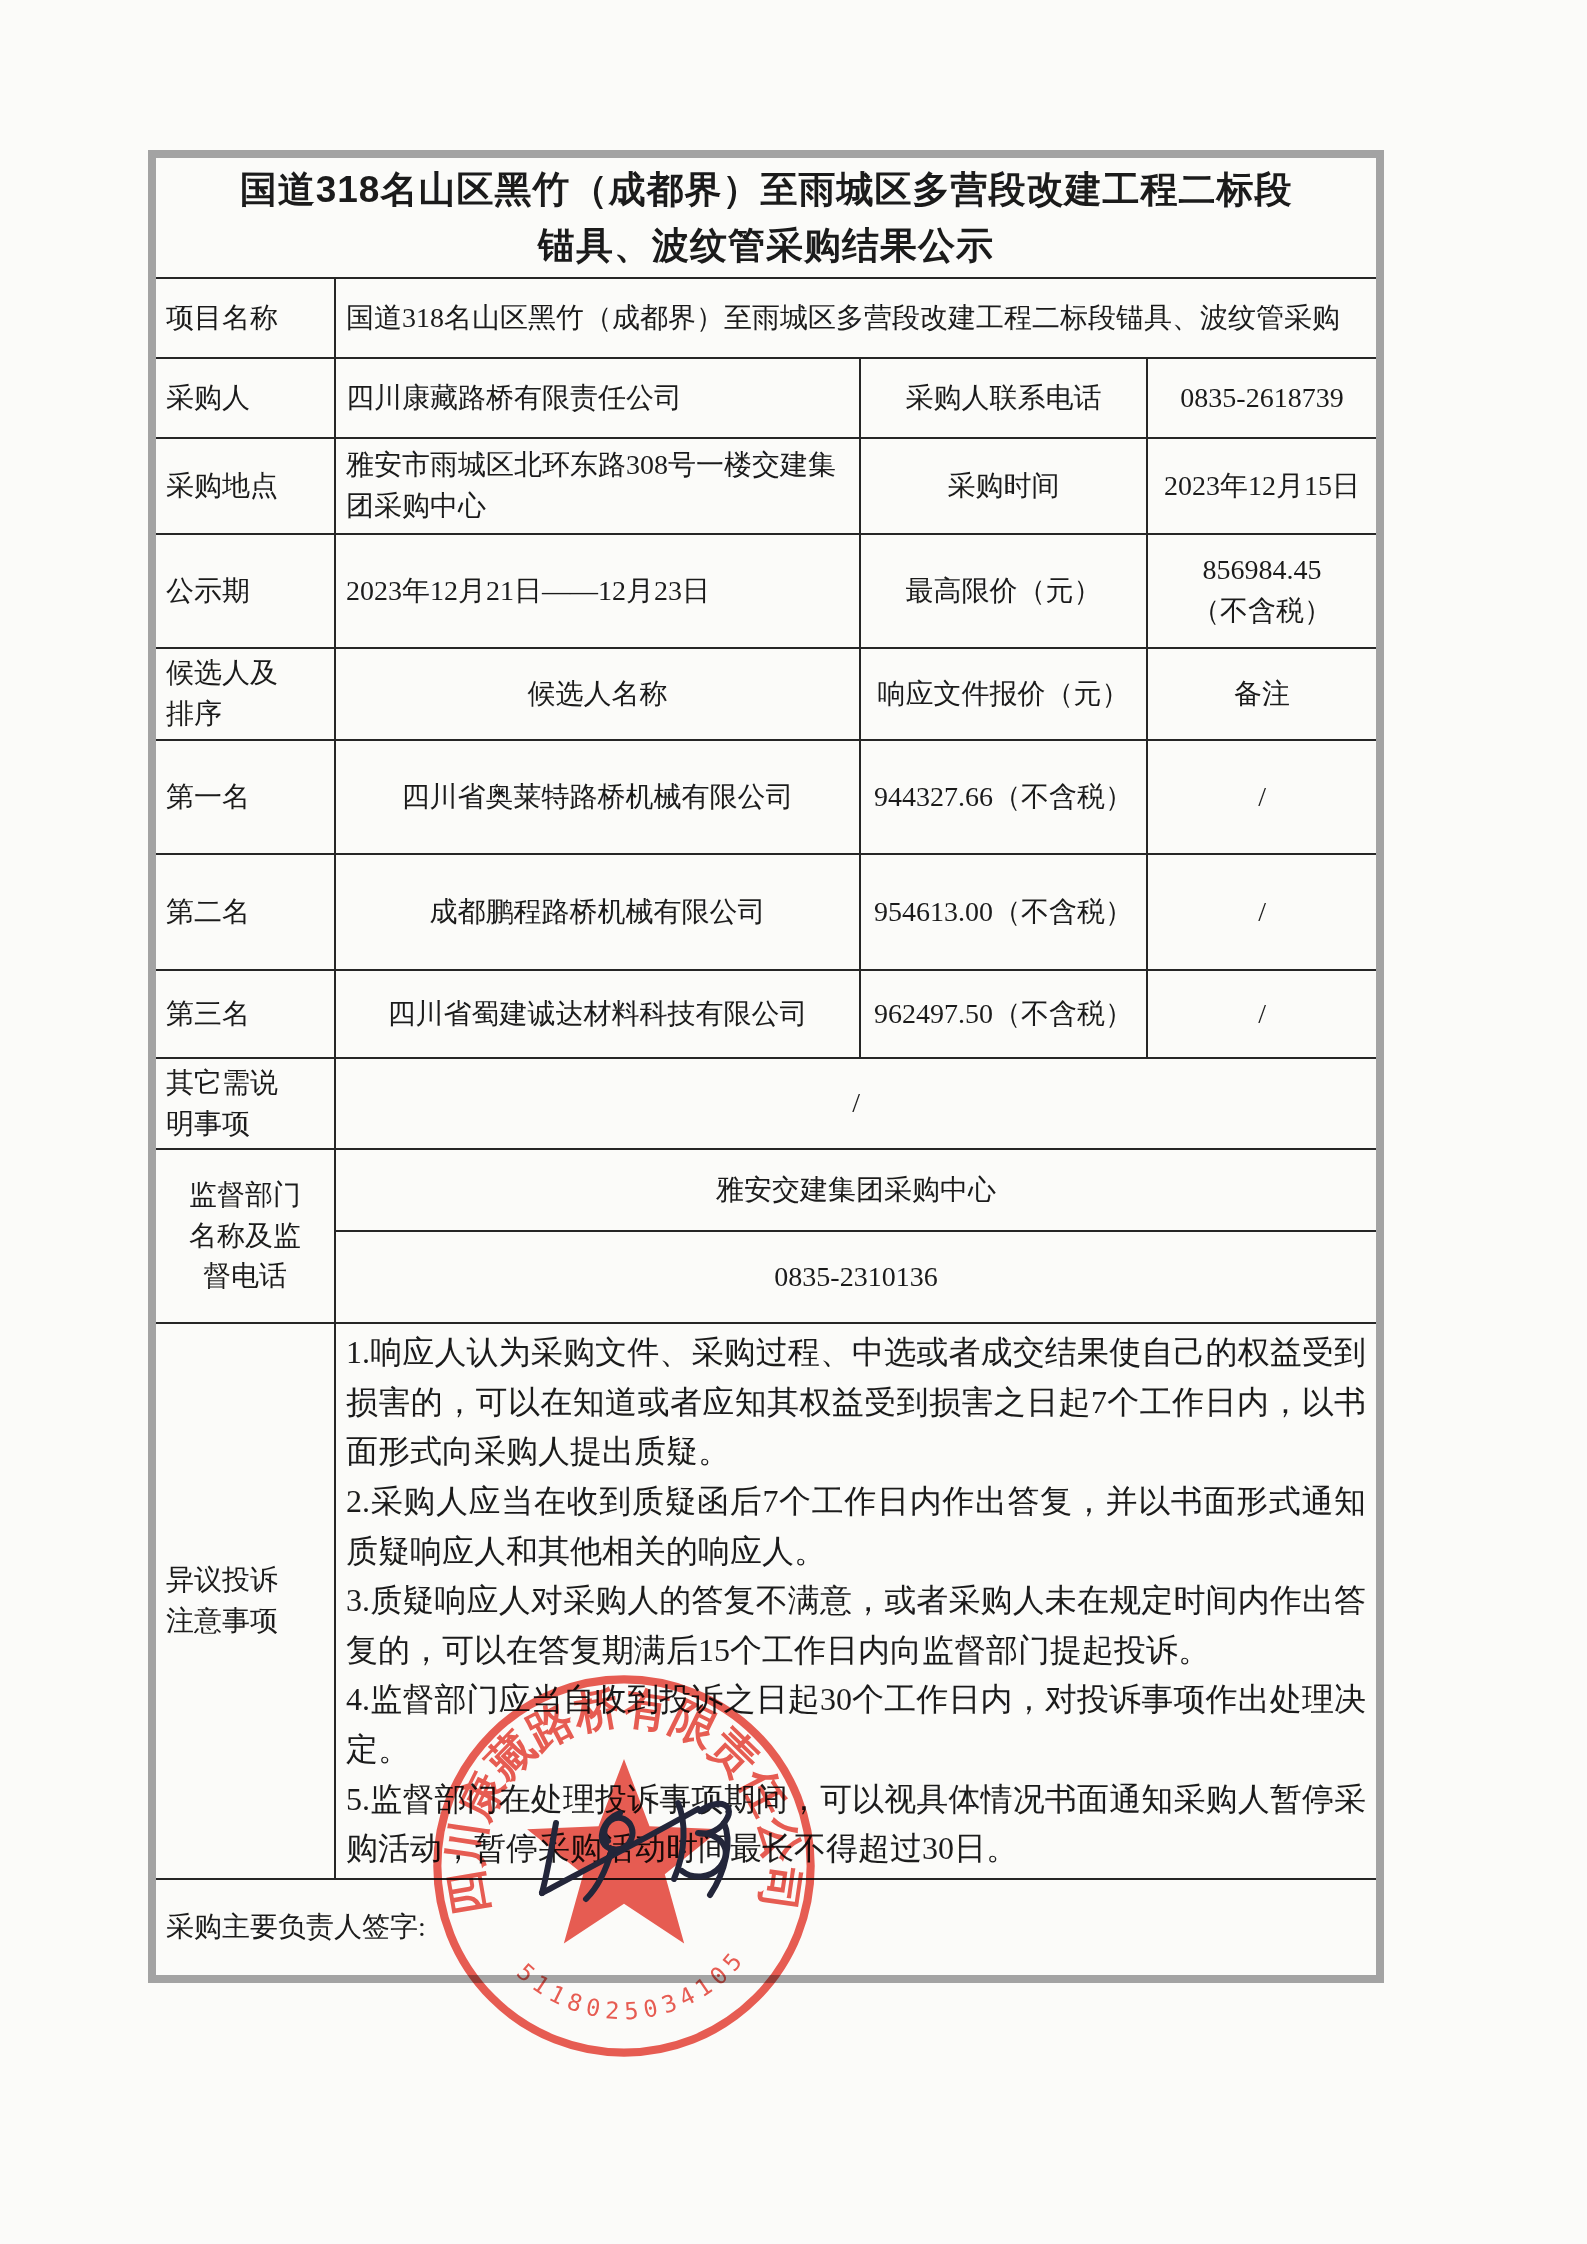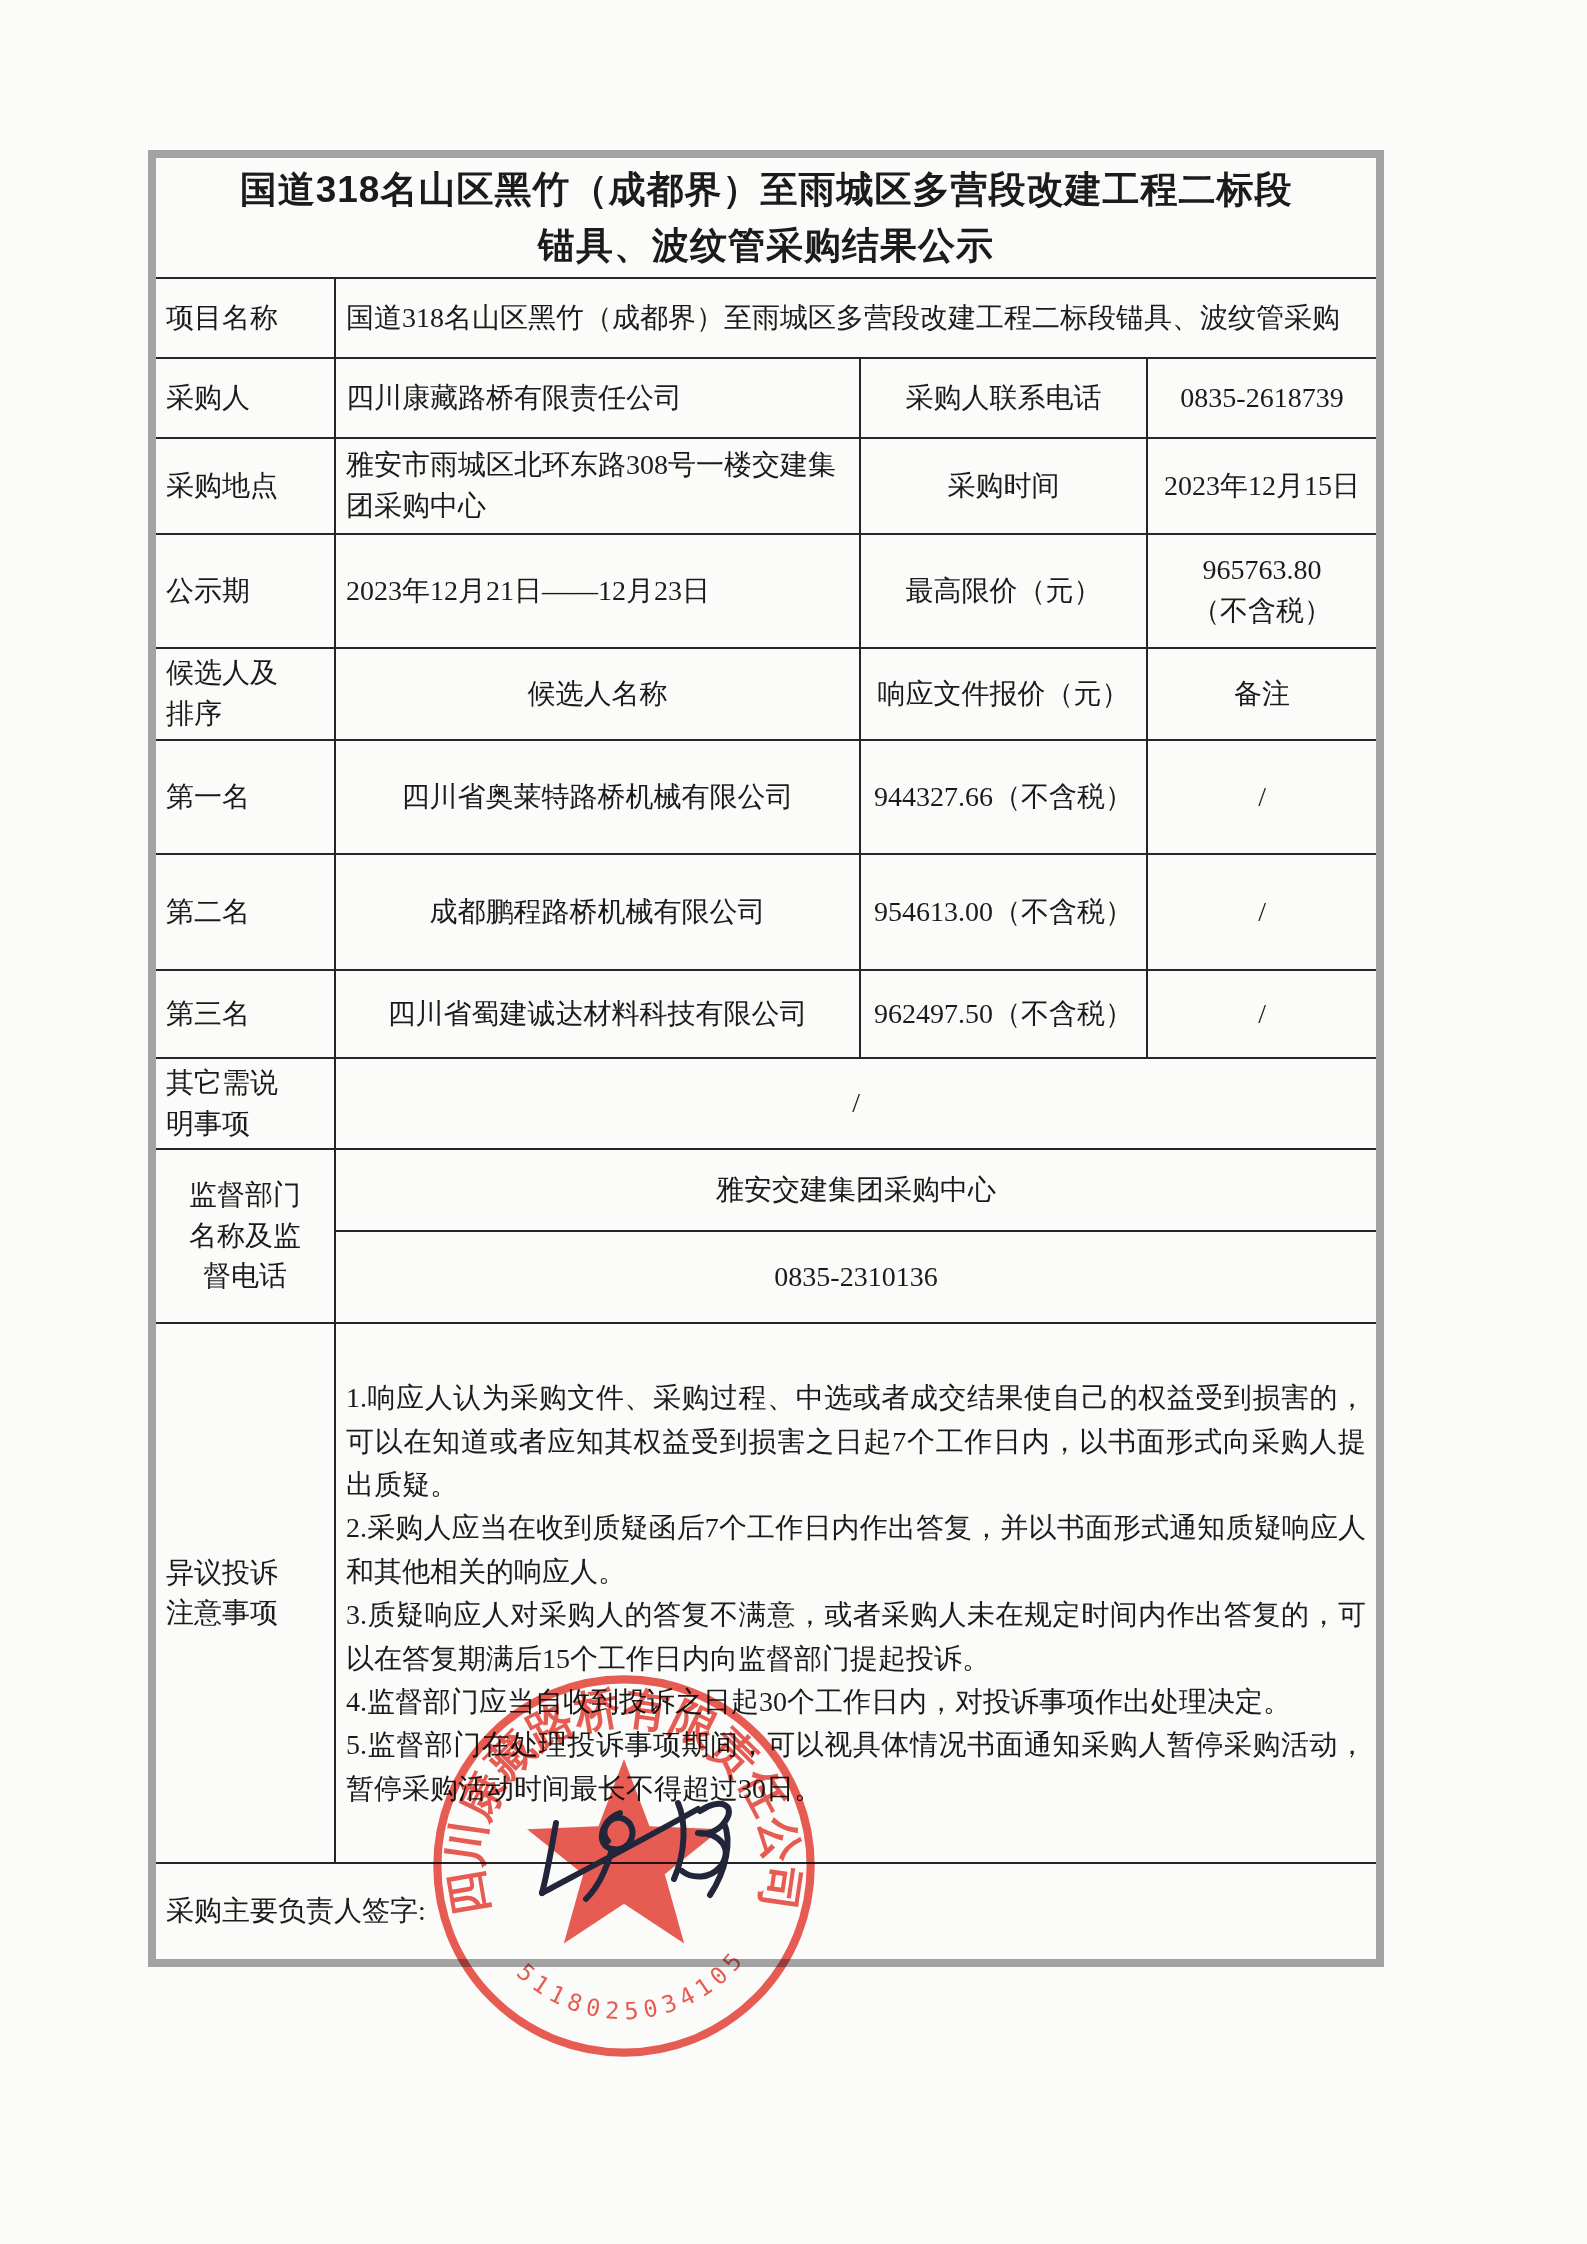--- a/index.html
+++ b/index.html
@@ -88,7 +88,7 @@
     <td class="lbl">公示期</td>
     <td>2023年12月21日——12月23日</td>
     <td class="ctr">最高限价（元）</td>
-    <td class="ctr pre">965763.80
+    <td class="ctr pre">856984.45
 （不含税）</td>
   </tr>
 

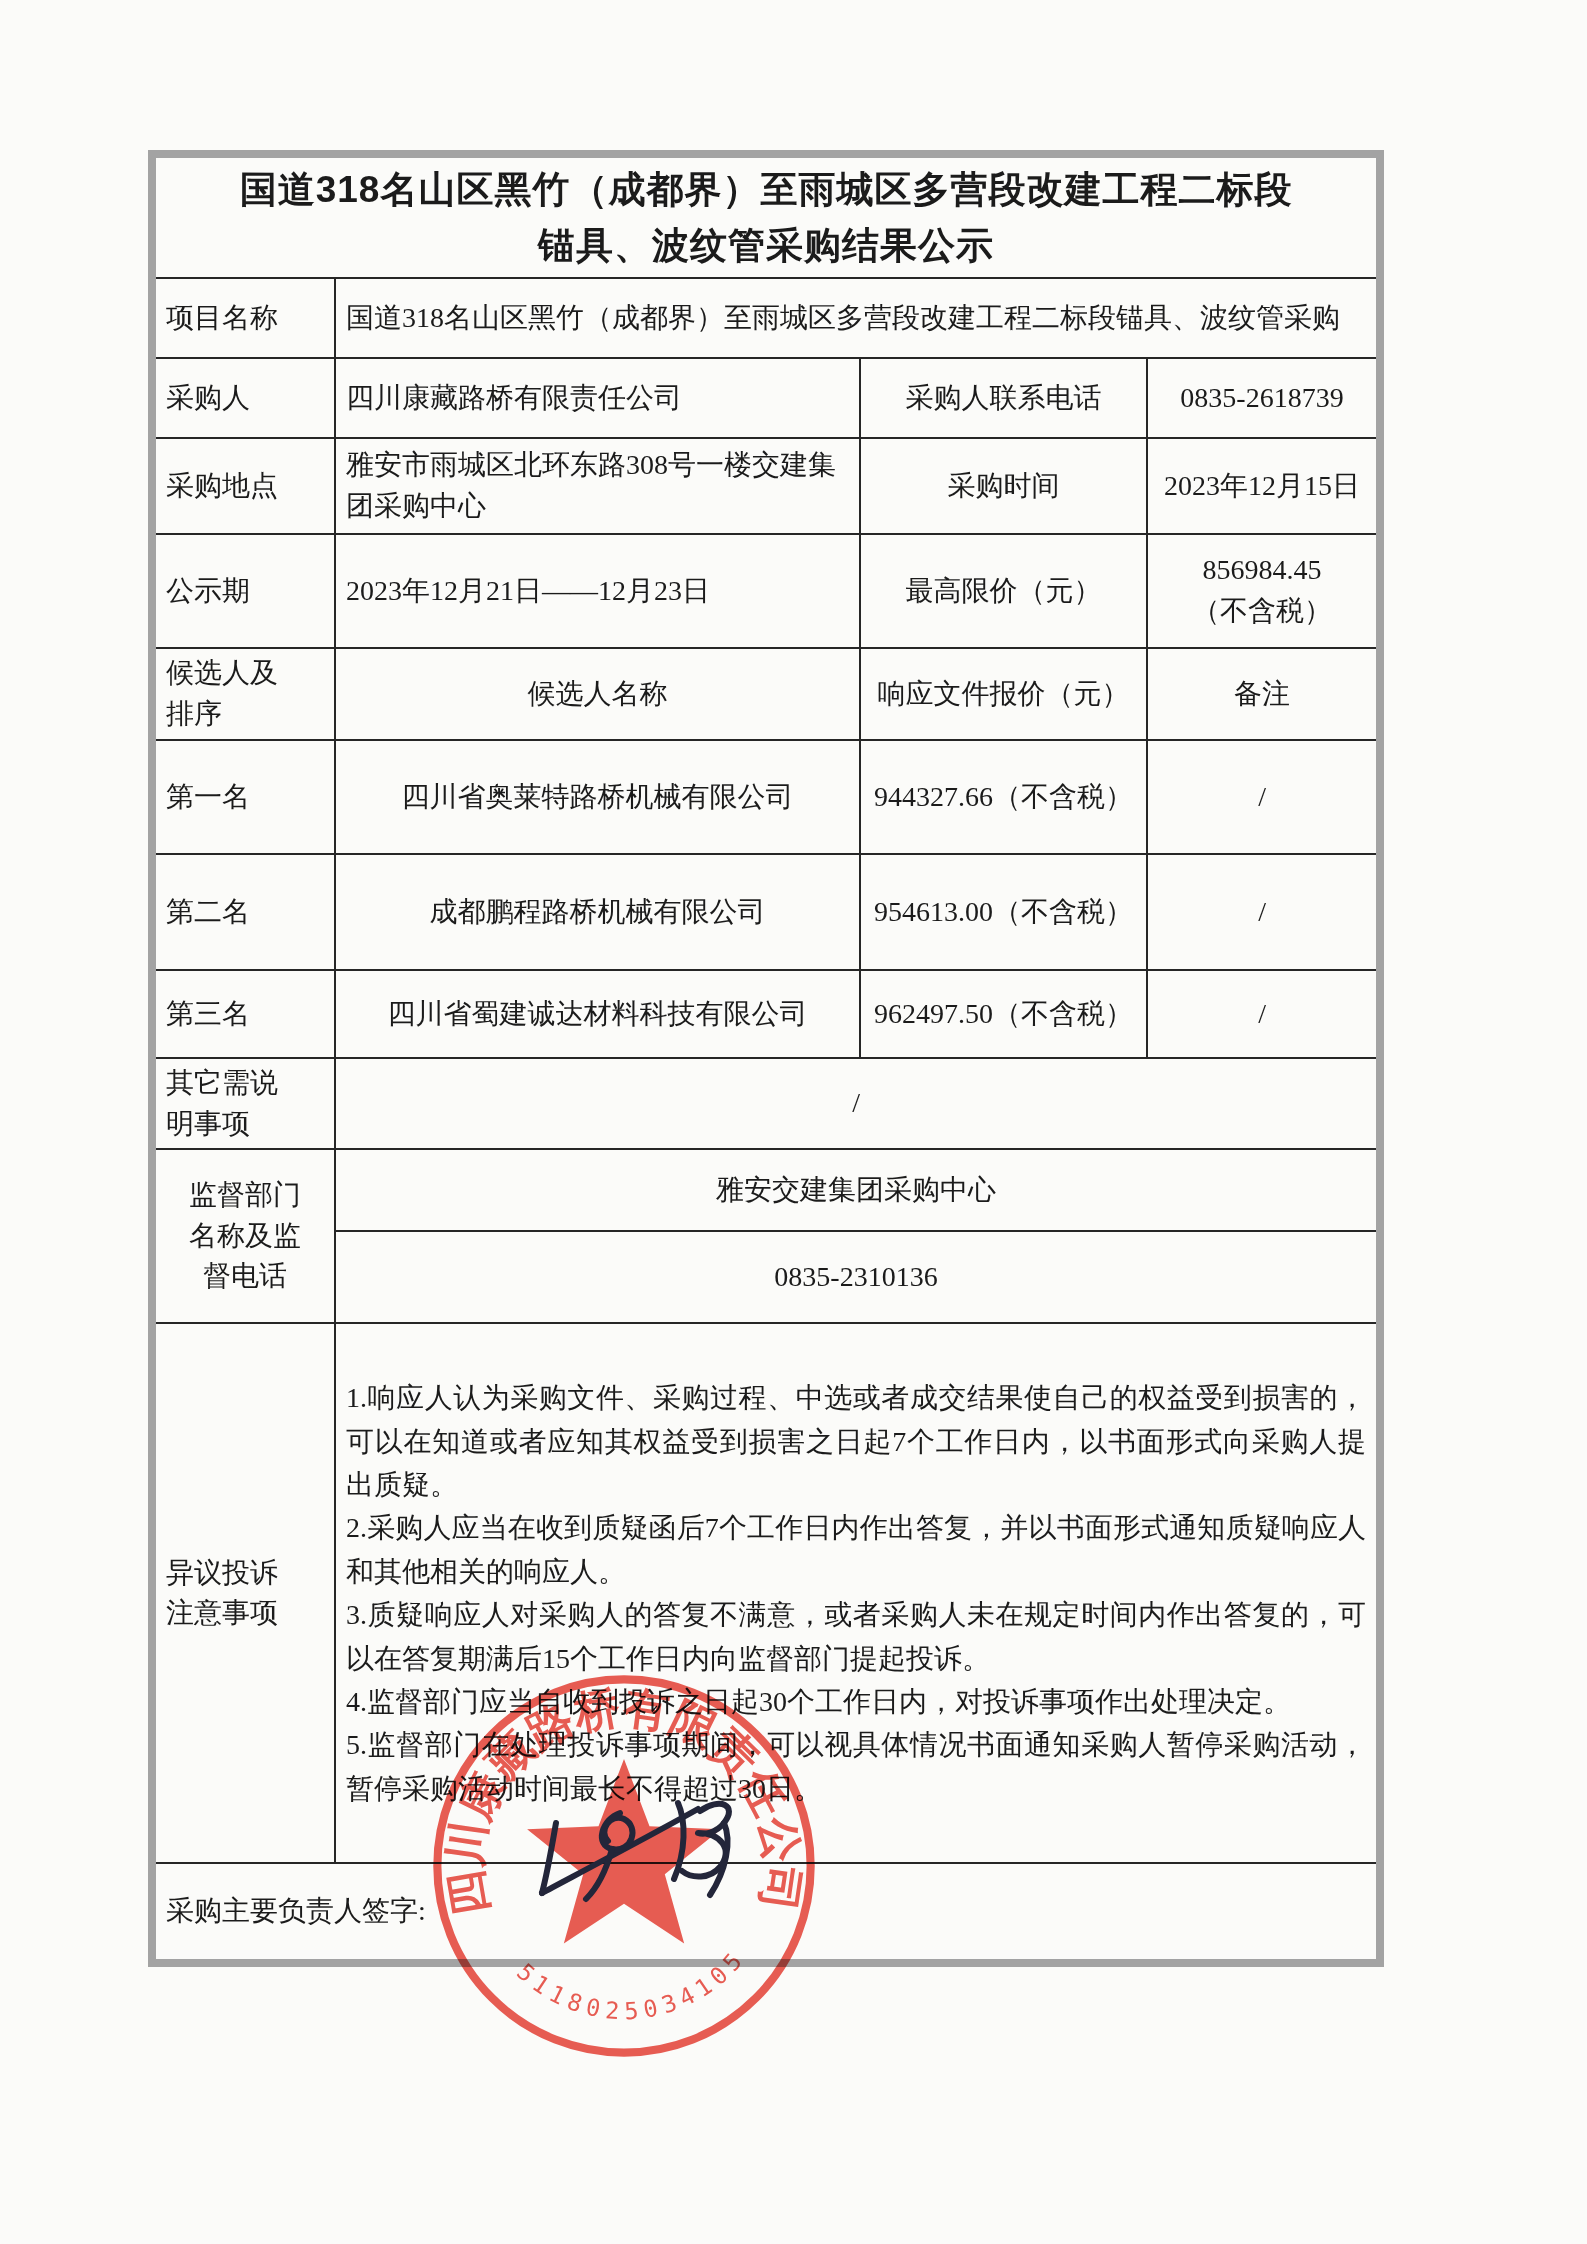--- a/index.html
+++ b/index.html
@@ -34,7 +34,7 @@
   .ctr{text-align:center;}
   .pre{white-space:pre-line;}
   .notes-cell{padding:14px 16px;}
-  .notes-cell p{margin:0;font-size:28px;line-height:1.55;text-align:justify;}
+  .notes-cell p{margin:0;font-size:32px;line-height:1.55;text-align:justify;}
   .sig-cell{font-size:30px;}
   
   .stamp{

